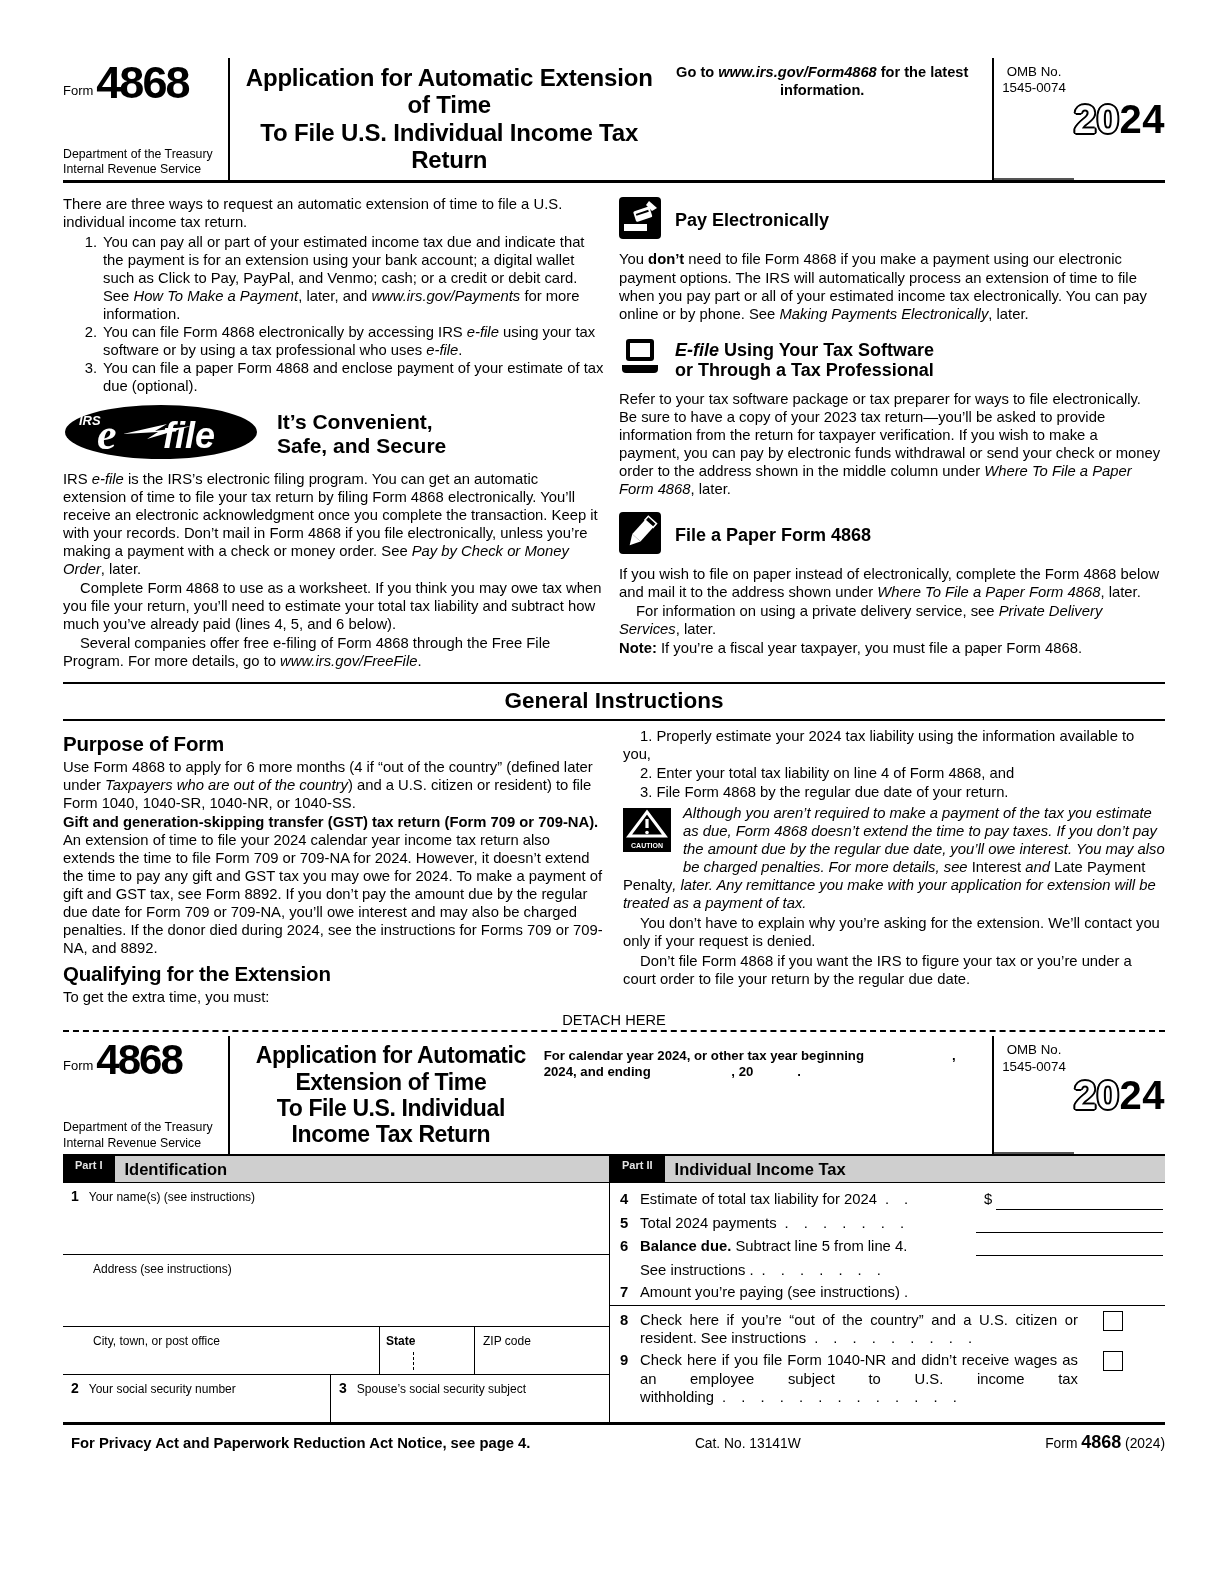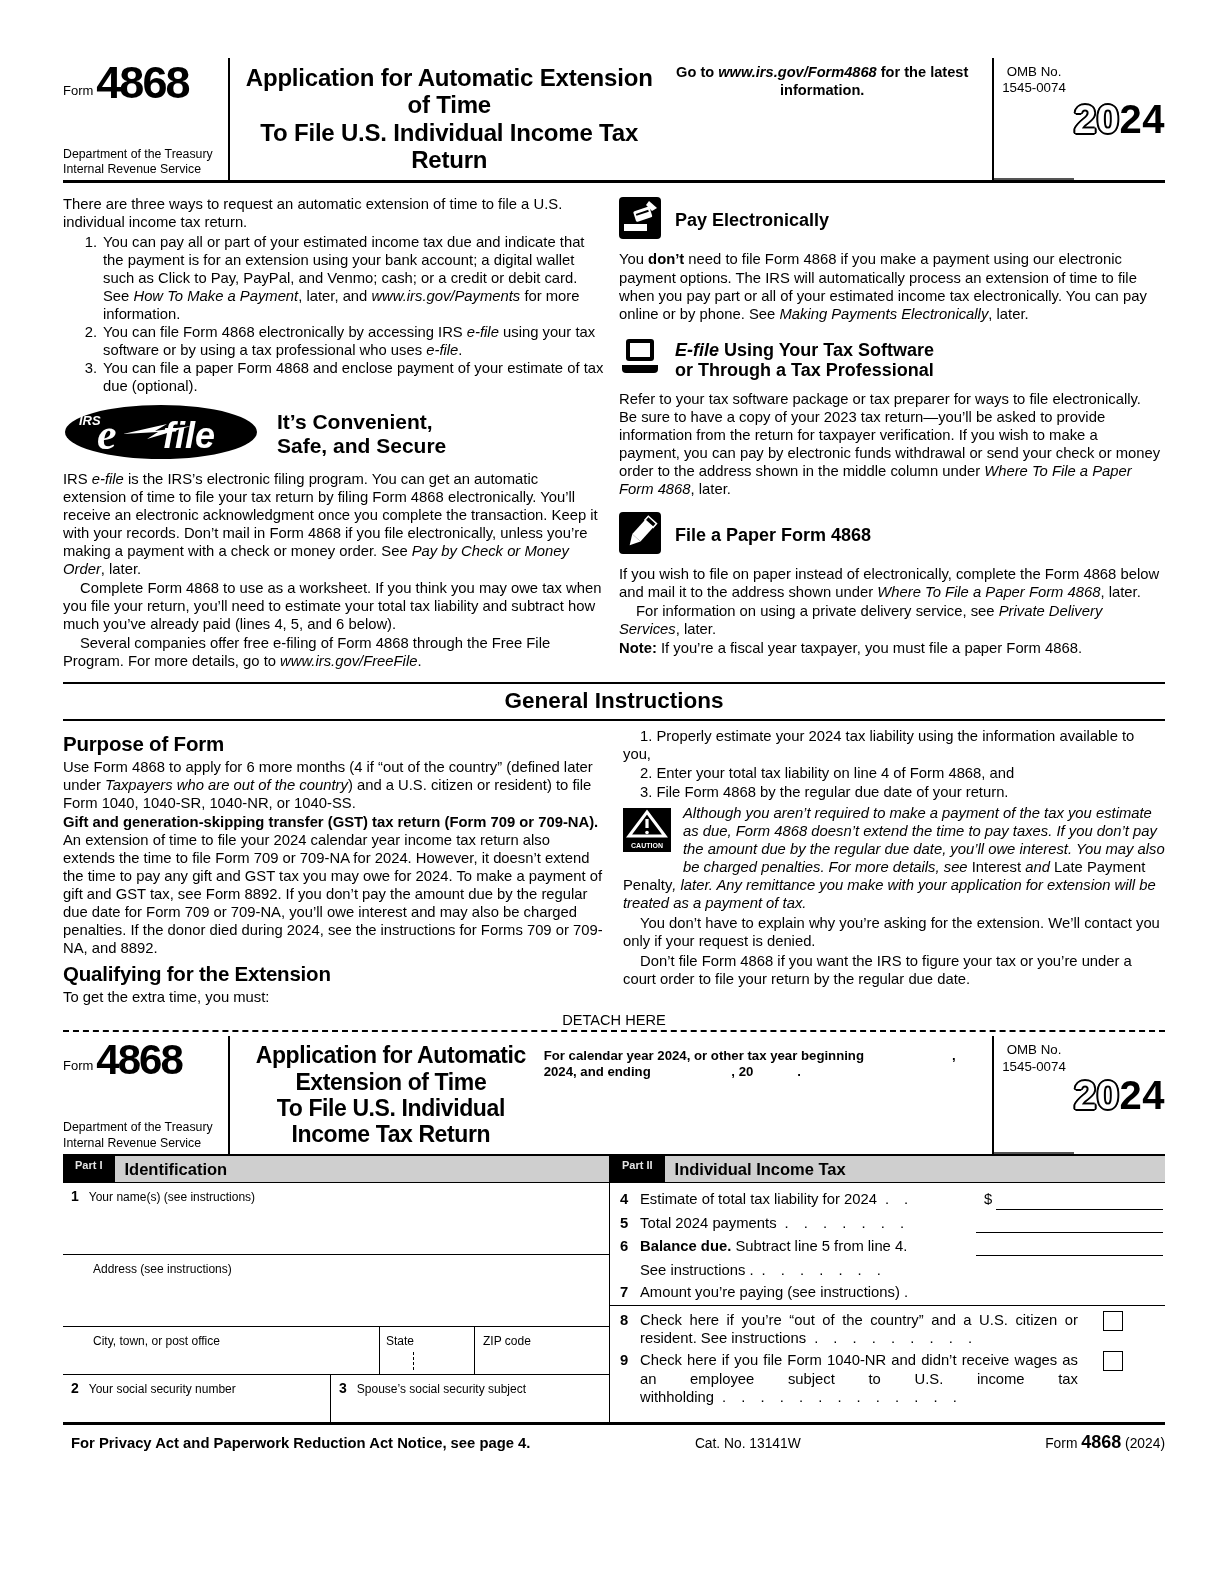--- a/index.html
+++ b/index.html
@@ -84,7 +84,7 @@
   .row-address { height:72px; border-bottom:1.5px solid #000; padding:4px 8px 0 30px; }
   .row-city { height:48px; border-bottom:1.5px solid #000; display:flex;gap:28px; }
   .cell-city { flex:1; padding:4px 8px 0 30px; }
-  .cell-state { width:67px; border-left:1.5px solid #000; padding:4px 6px 0; }
+  .cell-state { width:67px; border-left:1.5px solid #000; padding:4px 6px 0;font-weight:bold; }
   .cell-zip { width:135px; border-left:1.5px solid #000; padding:4px 8px 0; }
   .state-dash { width:0; height:18px; border-left:1.5px dashed #000; margin:3px auto 0; }
   .row-ssn { height:47px; display:flex; }

